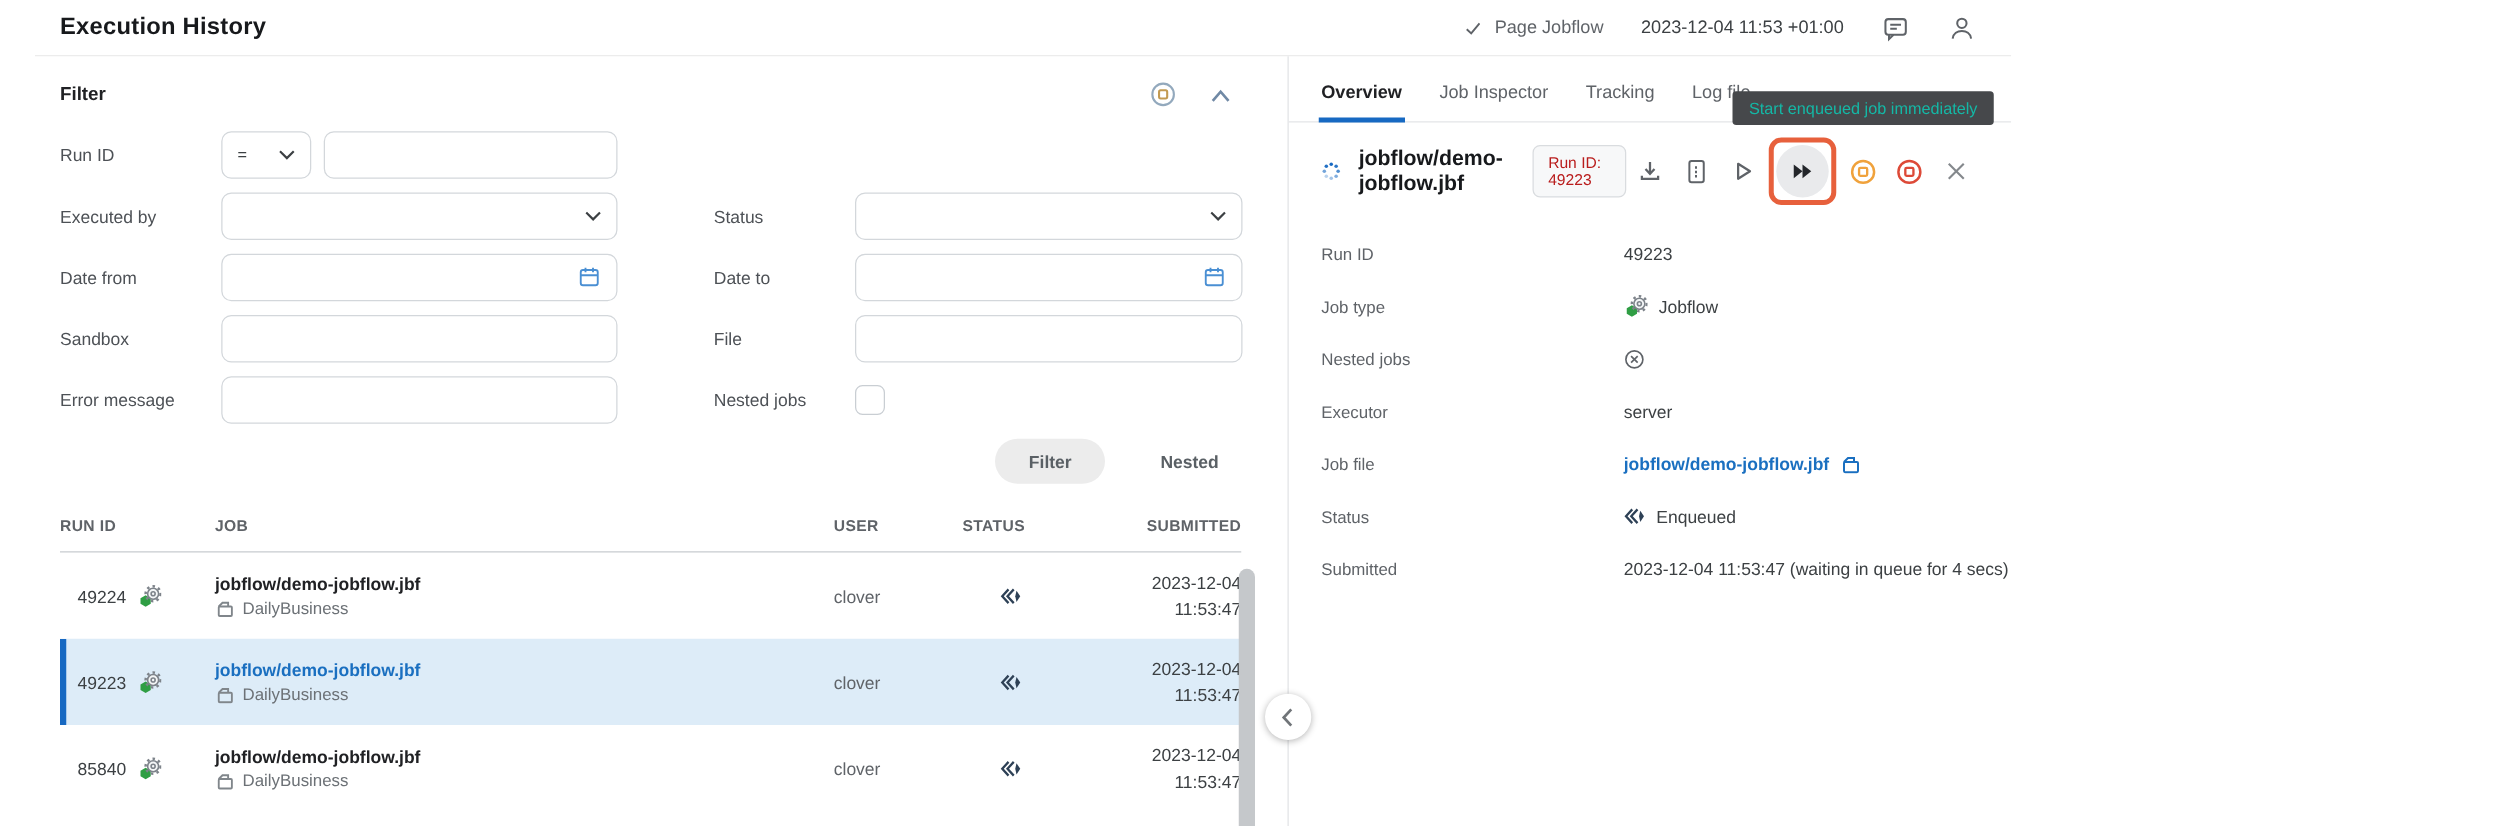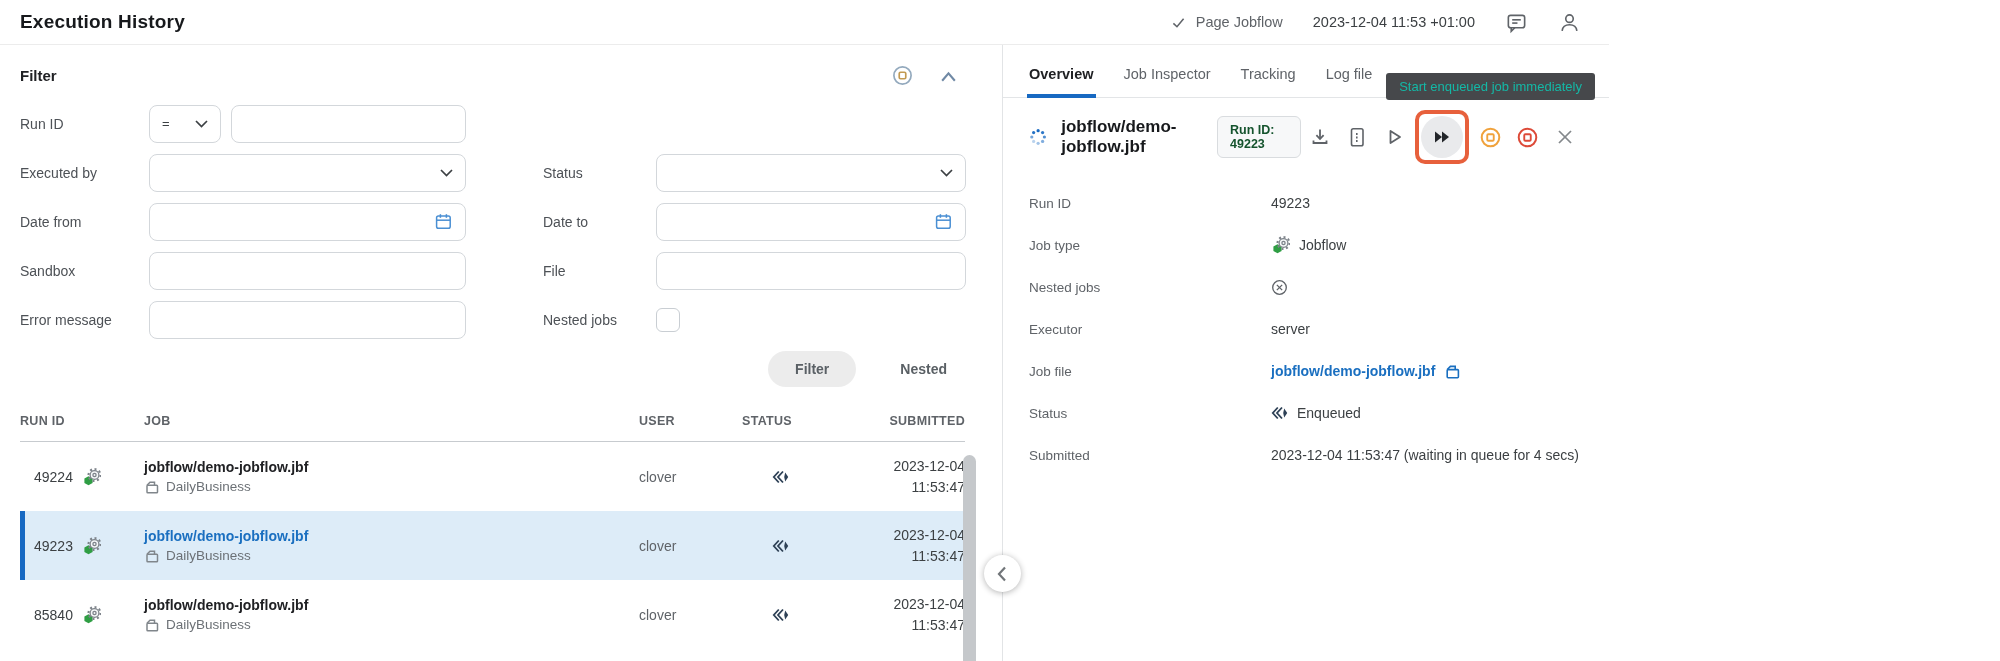--- a/index.html
+++ b/index.html
@@ -5,7 +5,7 @@
   * { box-sizing: border-box; margin: 0; padding: 0; }
   html,body { background:#fff; }
   body { font-family:"Liberation Sans", sans-serif; -webkit-font-smoothing:antialiased; }
-  .screen { width:1609px; height:661px; position:relative; overflow:hidden; background:#fff; color:#202124; }
+  .screen { width:1609px; height:661px; position:relative; overflow:hidden; background:#fff; color:#202124;padding-left:28px; }
 
   
   .topbar { height:45px; display:flex; align-items:center; padding:0 28px 0 20px; border-bottom:1px solid #ececec; }

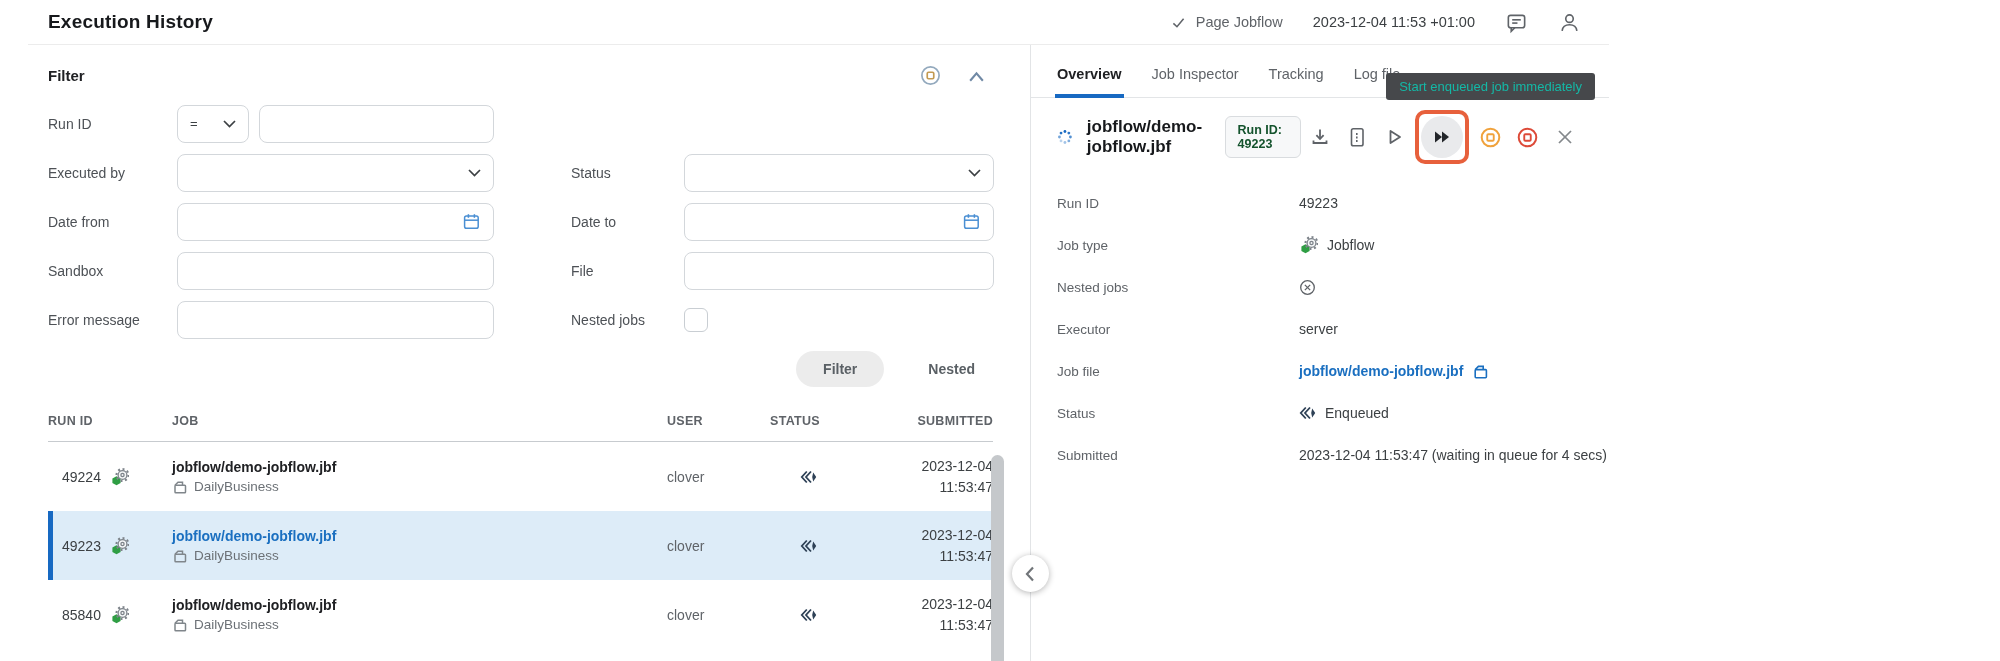--- a/index.html
+++ b/index.html
@@ -76,7 +76,7 @@
   .title-row { display:flex; align-items:center; padding:0 26px; margin-top:14px; height:50px; }
   .job-title { font-size:17px; font-weight:bold; color:#17191c; margin-left:14px; }
   .badge { margin-left:16px; padding:6px 12px; border:1px solid #d9dcdf; background:#f7f8f9; border-radius:6px;
-           font-size:12.5px; font-weight:bold; color:#14532d; }
+           font-size:12.5px; font-weight:normal; color:#b91c1c; }
   .toolbar { margin-left:auto; display:flex; align-items:center; color:#5f6368; }
   .tb { width:37px; display:flex; justify-content:center; align-items:center; cursor:pointer; }
   .annotation { border:4px solid #e7603c; border-radius:10px; padding:2px; margin:0 3px; }

